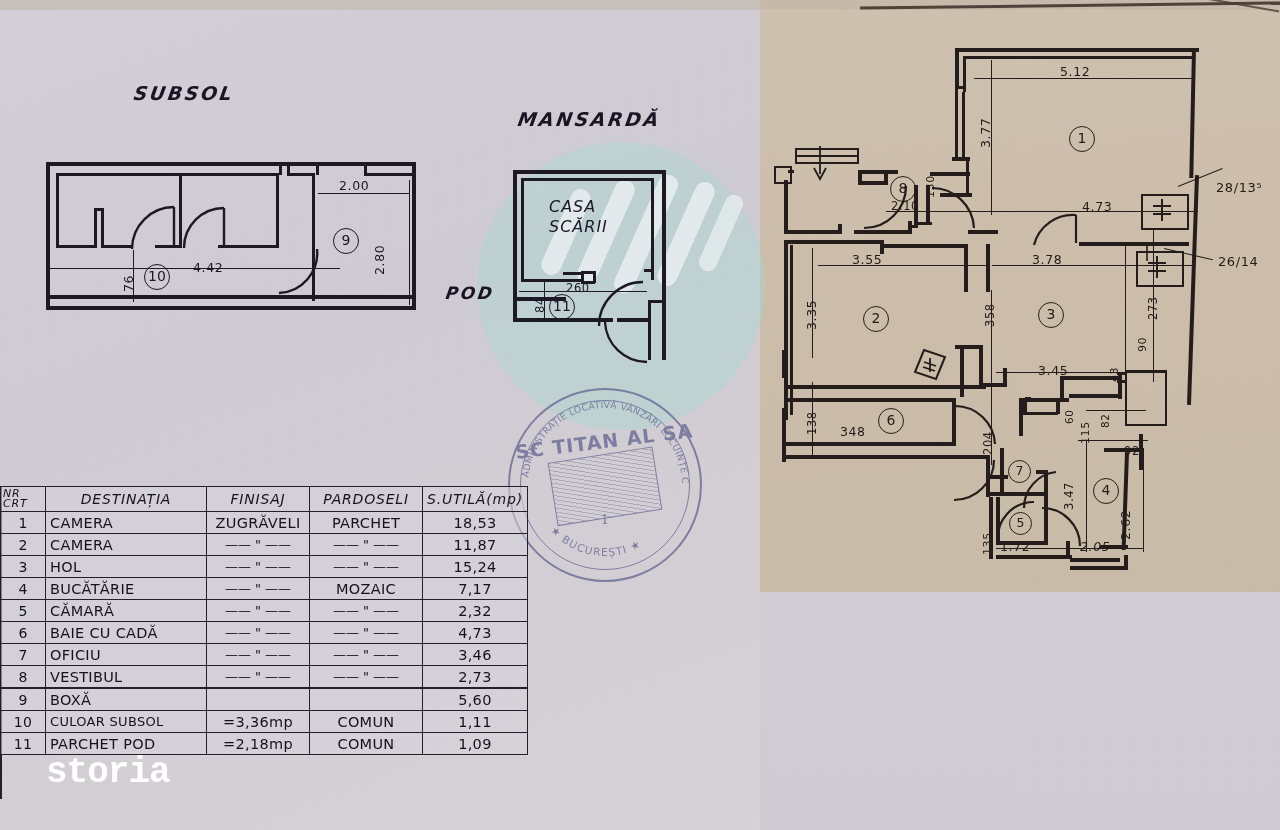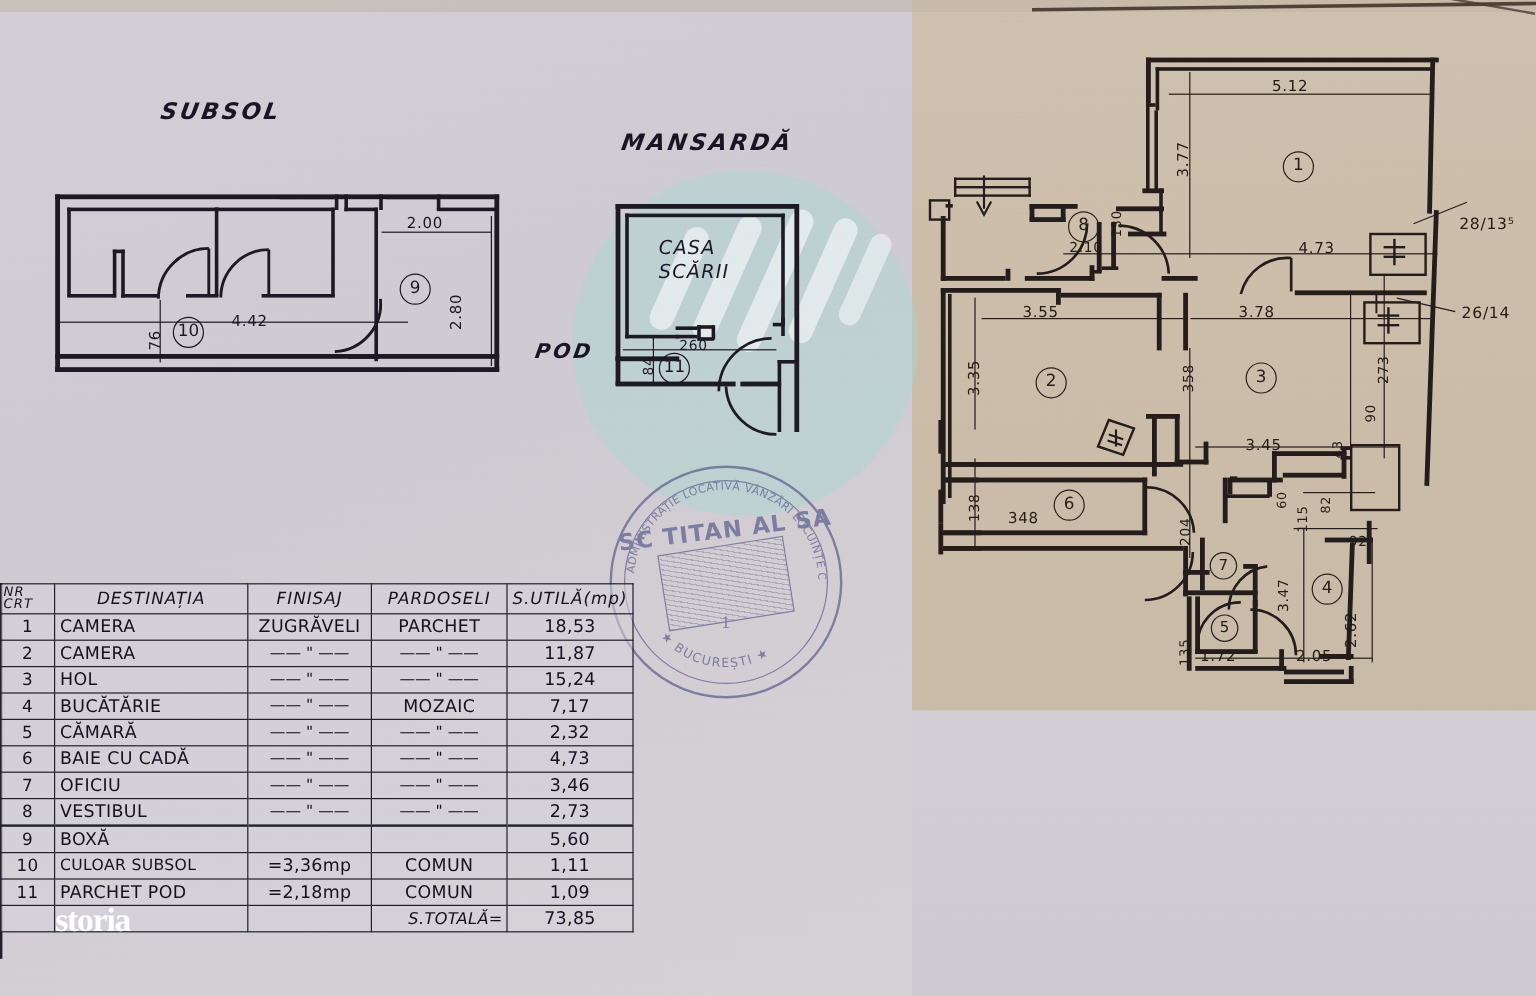--- a/index.html
+++ b/index.html
@@ -463,7 +463,7 @@
   <div class="dim dim-r dim-v" style="left:1118px;top:540px;">2.62</div>
   <div class="dim dim-r dim-v" style="left:981px;top:555px;font-size:11px;">135</div>
   <div class="dim dim-r" style="left:1000px;top:539px;">1.72</div>
-  <div class="dim dim-r" style="left:1080px;top:539px;">2.05</div>
+  <div class="dim dim-r" style="left:1080px;top:539px;font-style:italic;">2.05</div>
 
   <div class="ink-r" style="left:1178px;top:186px;width:48px;height:1.3px;transform:rotate(-22deg);transform-origin:left center;"></div>
   <div class="dim dim-r" style="left:1216px;top:180px;font-size:13px;">28/13⁵</div>

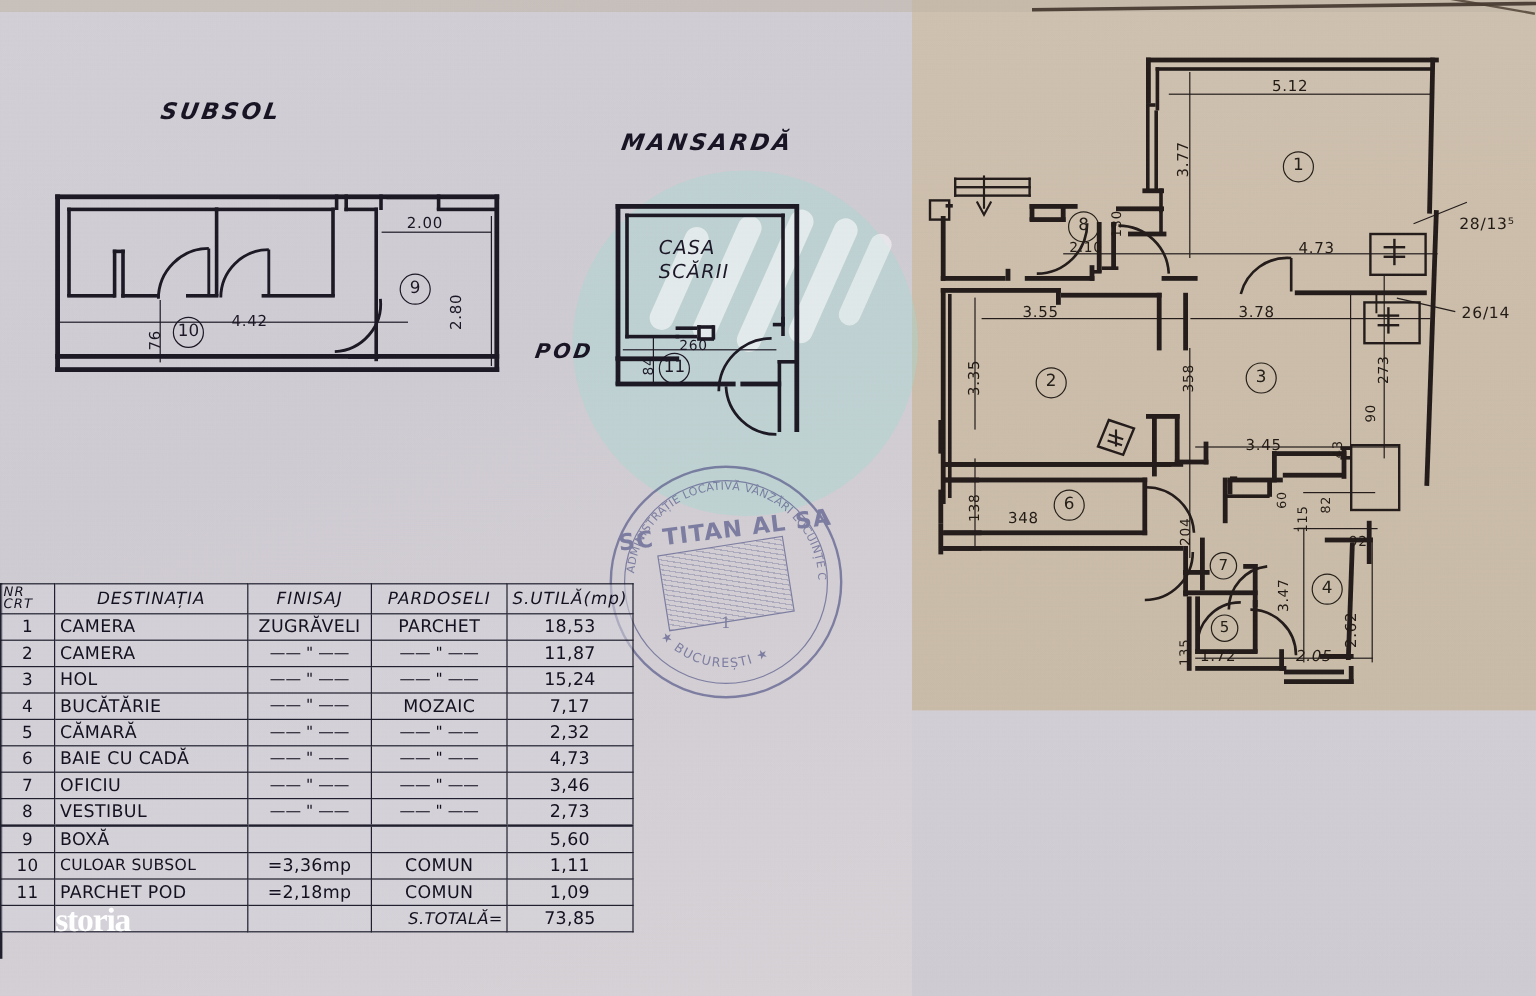--- a/index.html
+++ b/index.html
@@ -67,8 +67,8 @@
   }
   .wm-storia{
     position:absolute;pointer-events:none;
-    font-family:Liberation Serif, serif;font-weight:bold;
-    font-size:28px;color:#ffffff;letter-spacing:-1px;
+    font-family:Liberation Mono, monospace;font-weight:bold;
+    font-size:36px;color:#ffffff;letter-spacing:-1px;
   }
 
   

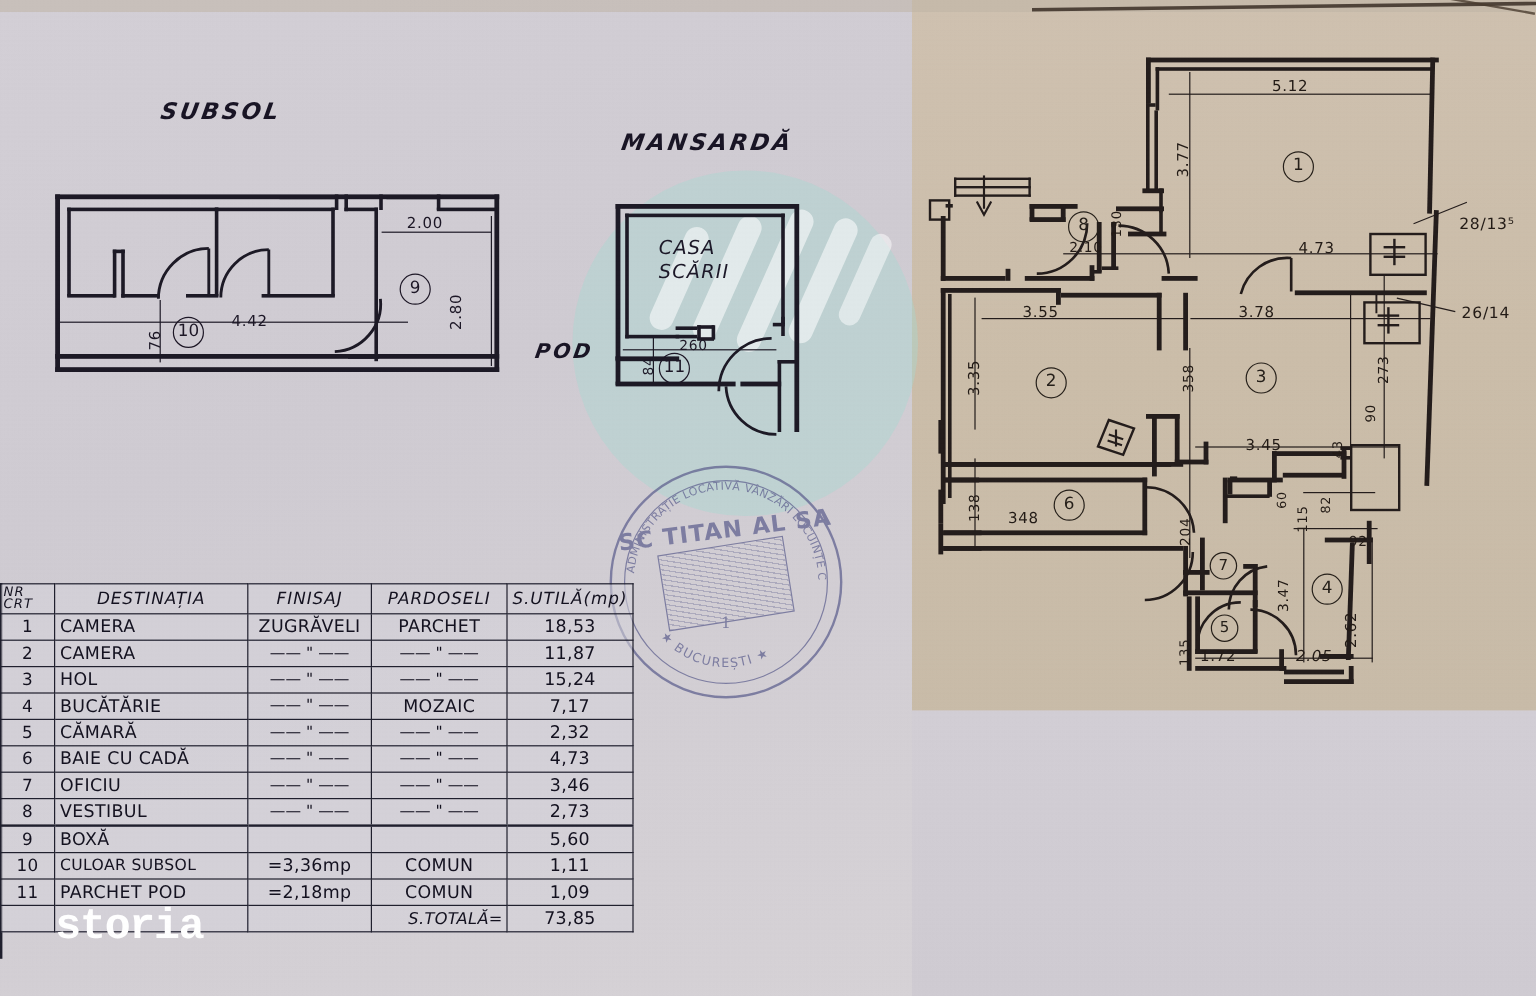--- a/index.html
+++ b/index.html
@@ -590,13 +590,6 @@
         <td class="c-par">COMUN</td>
         <td class="c-sup">1,09</td>
       </tr>
-      <tr>
-        <td class="c-nr blank"></td>
-        <td class="c-dest blank"></td>
-        <td class="c-fin blank"></td>
-        <td class="c-par sum">S.TOTALĂ=</td>
-        <td class="c-sup">73,85</td>
-      </tr>
     </tbody>
   </table>
 

